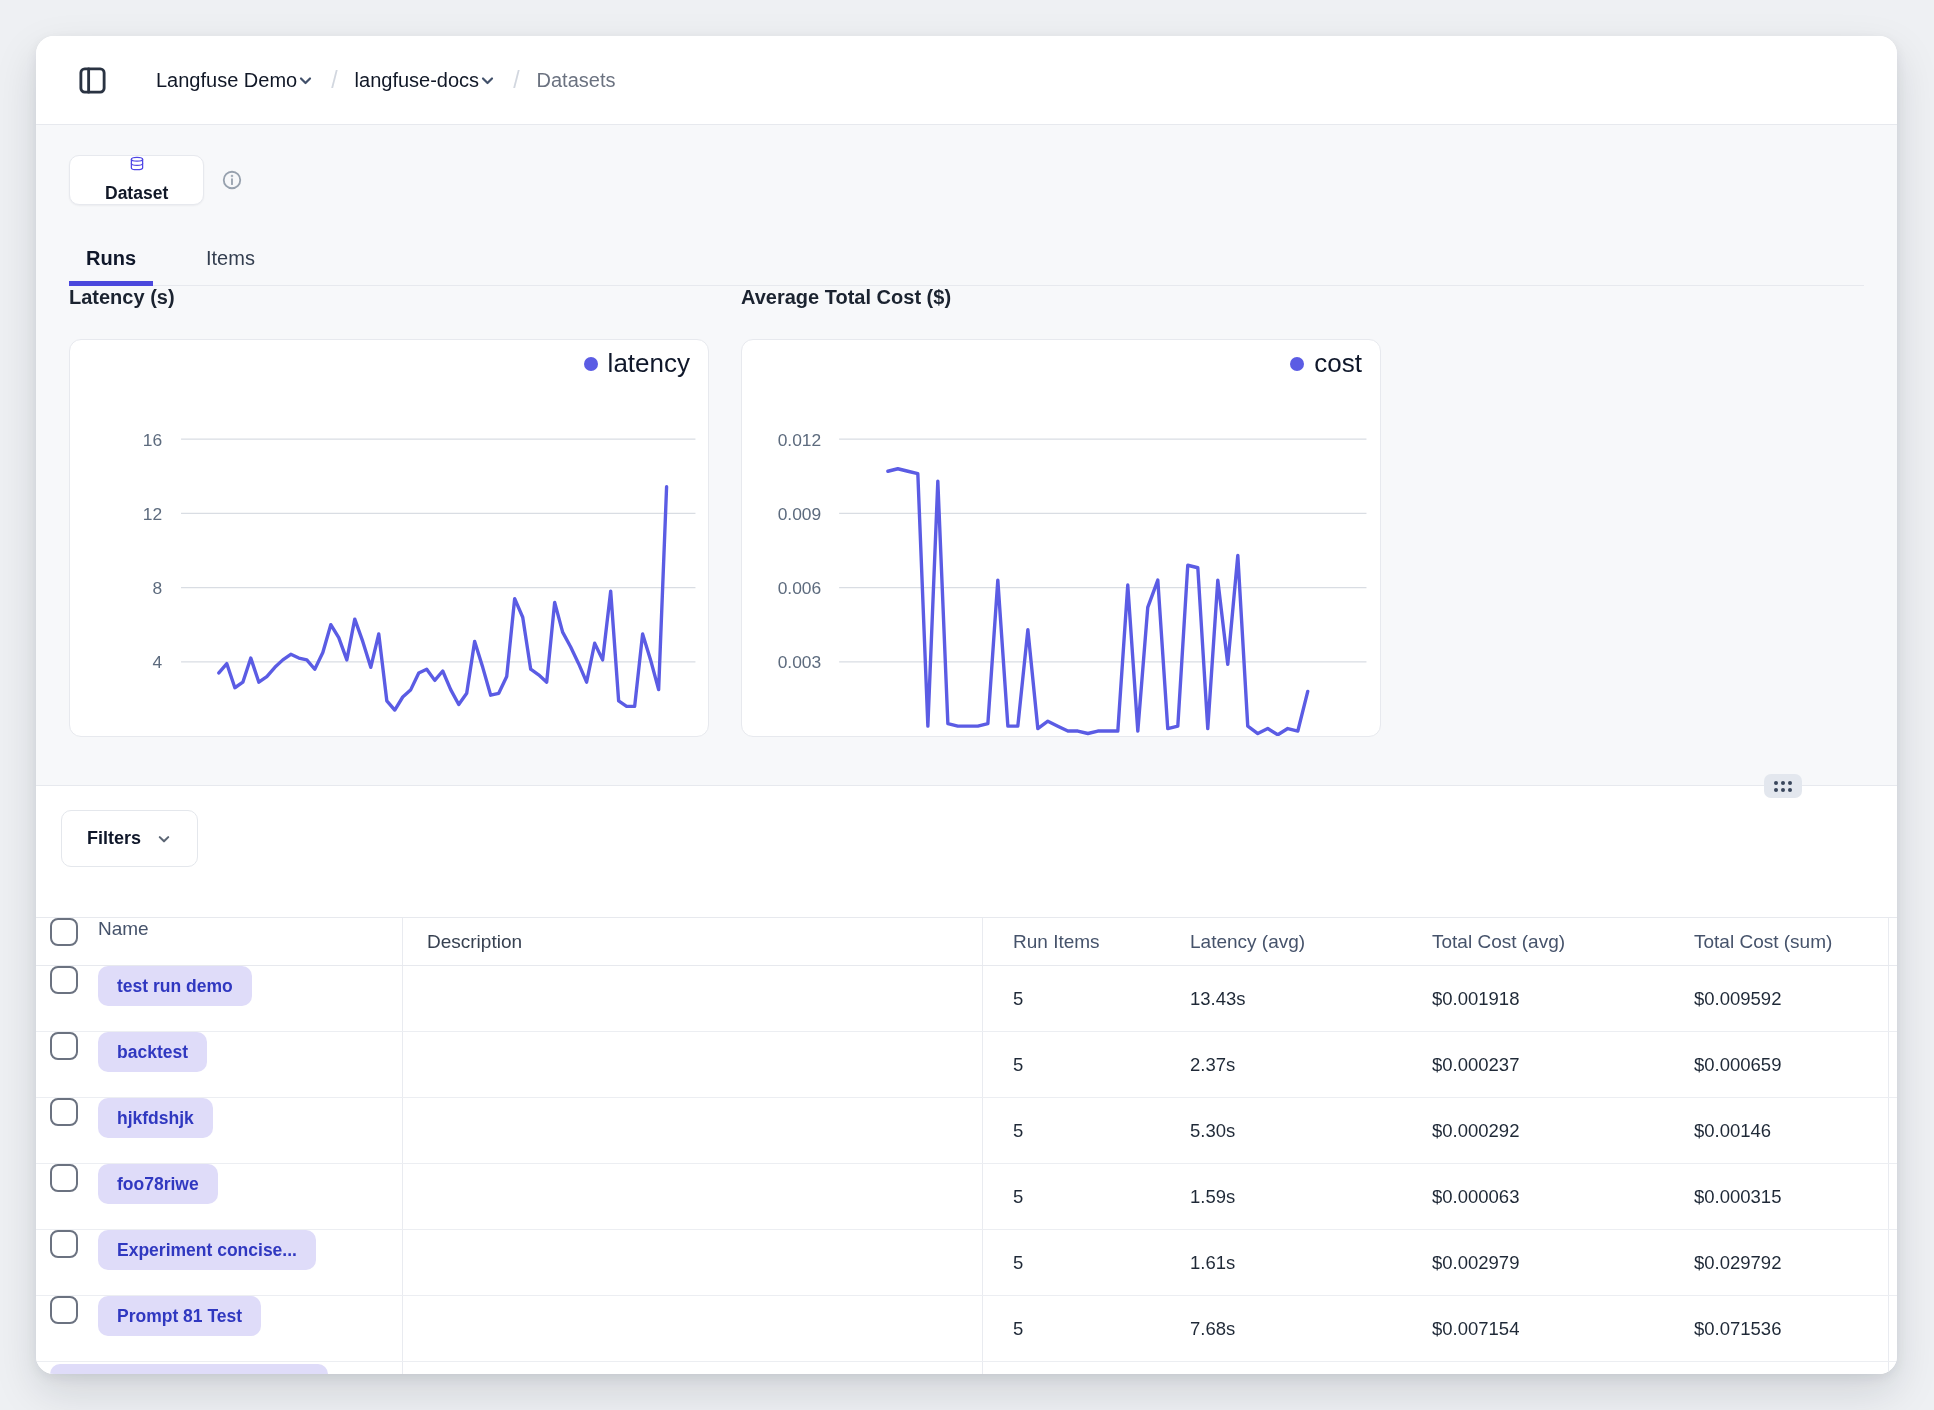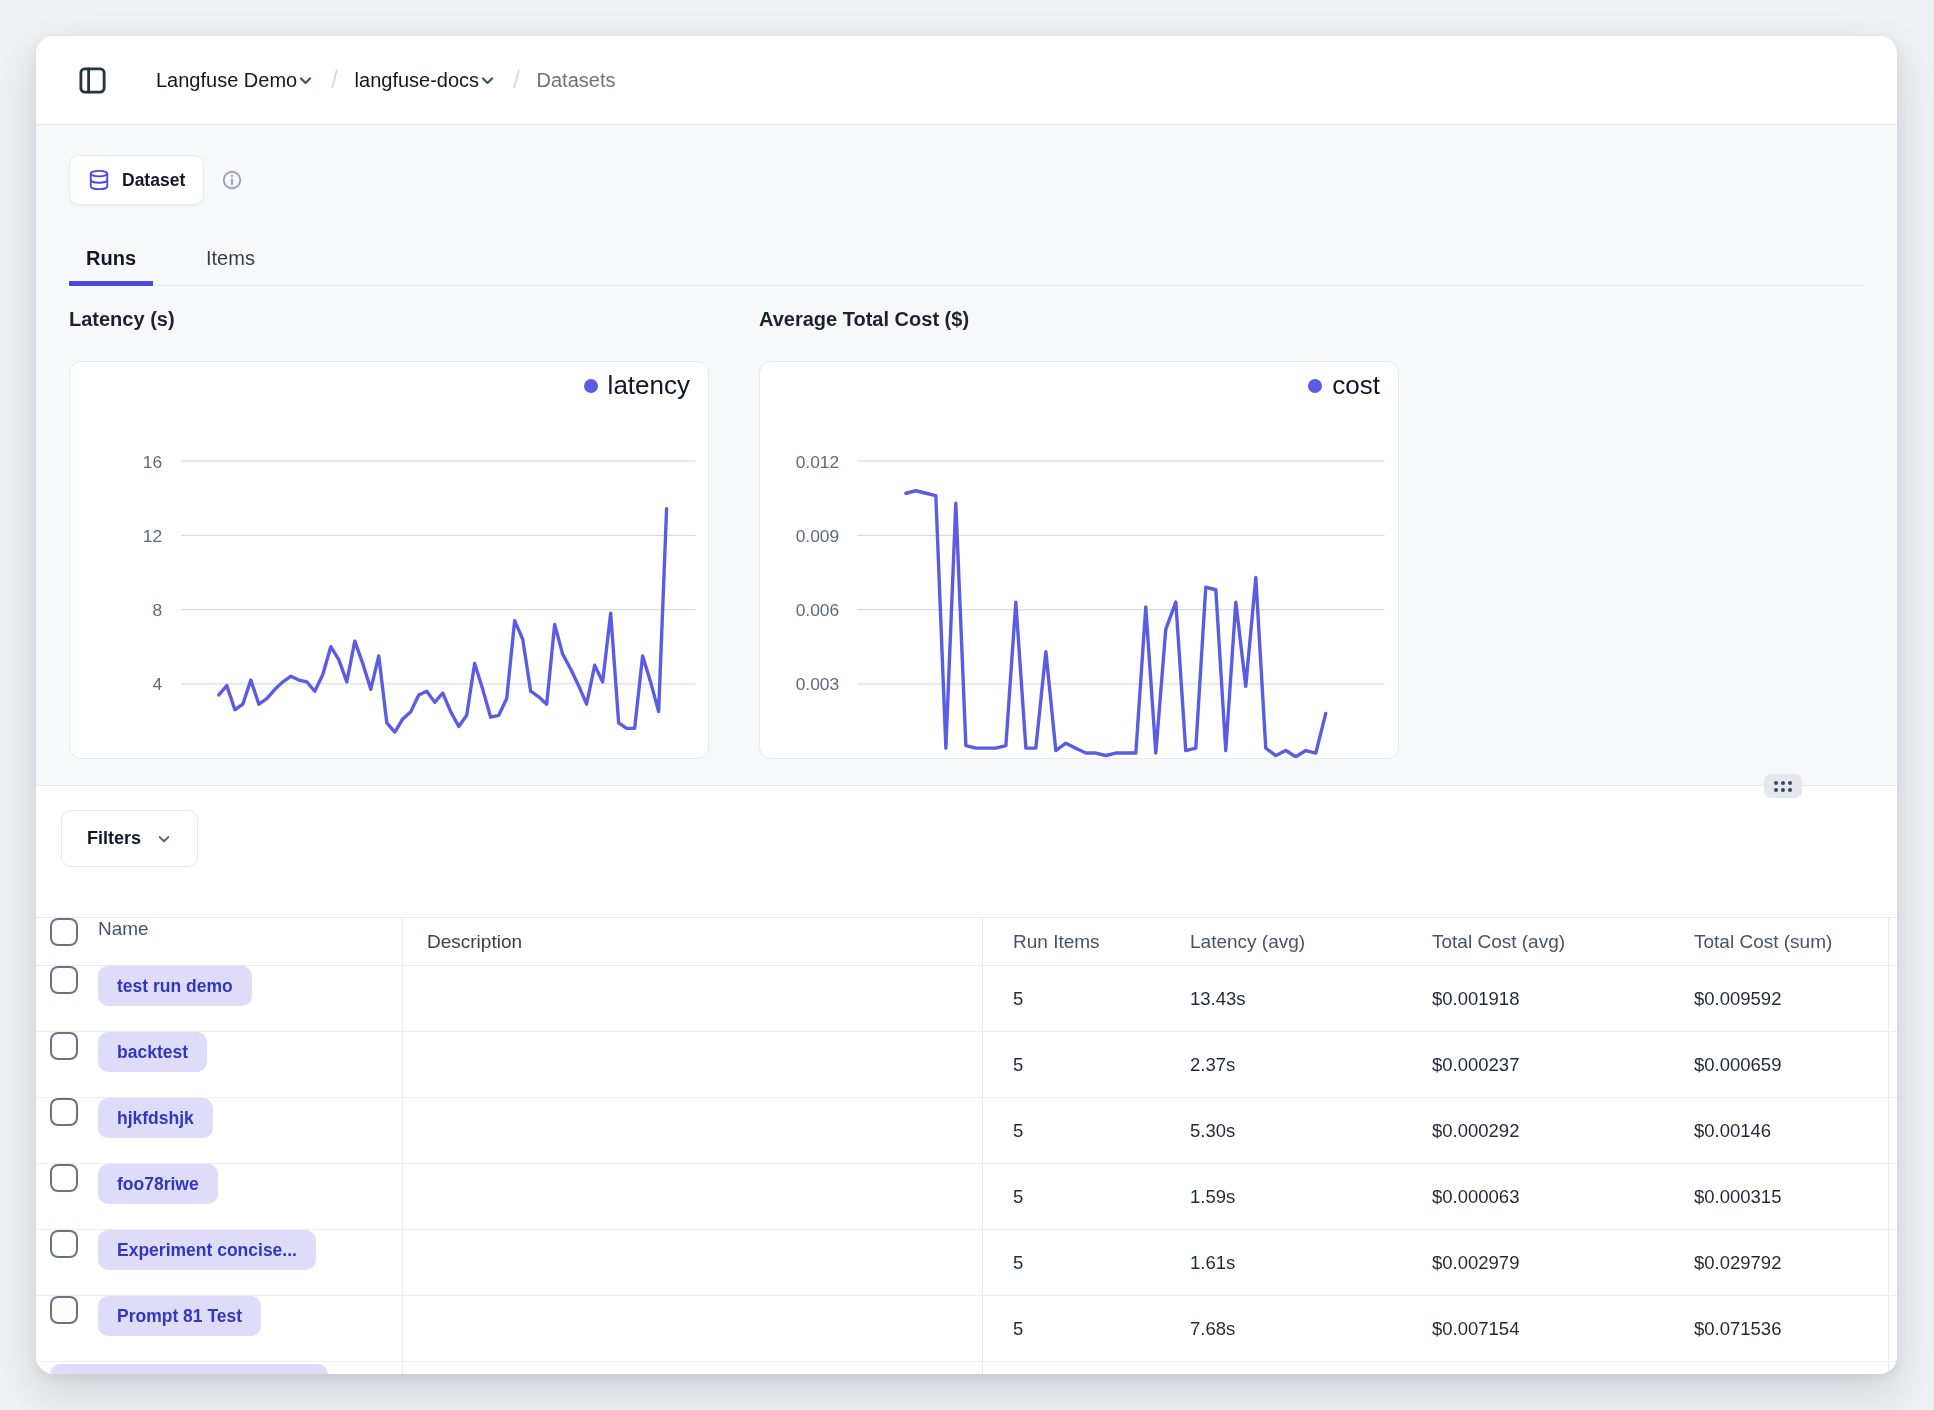--- a/index.html
+++ b/index.html
@@ -36,8 +36,9 @@
   .ds-row { display:flex; align-items:center; gap:19px; padding-top:30px; }
   .ds-badge {
     background:#fff; border:1px solid #e7e9ee; border-radius:10px;
-    height:50px; padding:0 18px; display:flex; align-items:center; gap:12px;
+    height:50px; padding:0 35px; display:flex; align-items:center; gap:12px;
     box-shadow:0 1px 2px rgba(15,23,42,.05);
+    flex-direction:column;
   }
   .ds-badge-label { font-size:17.5px; font-weight:700; color:#111827; }
   .ds-title { font-size:29px; font-weight:700; color:#111827; letter-spacing:-.3px; }

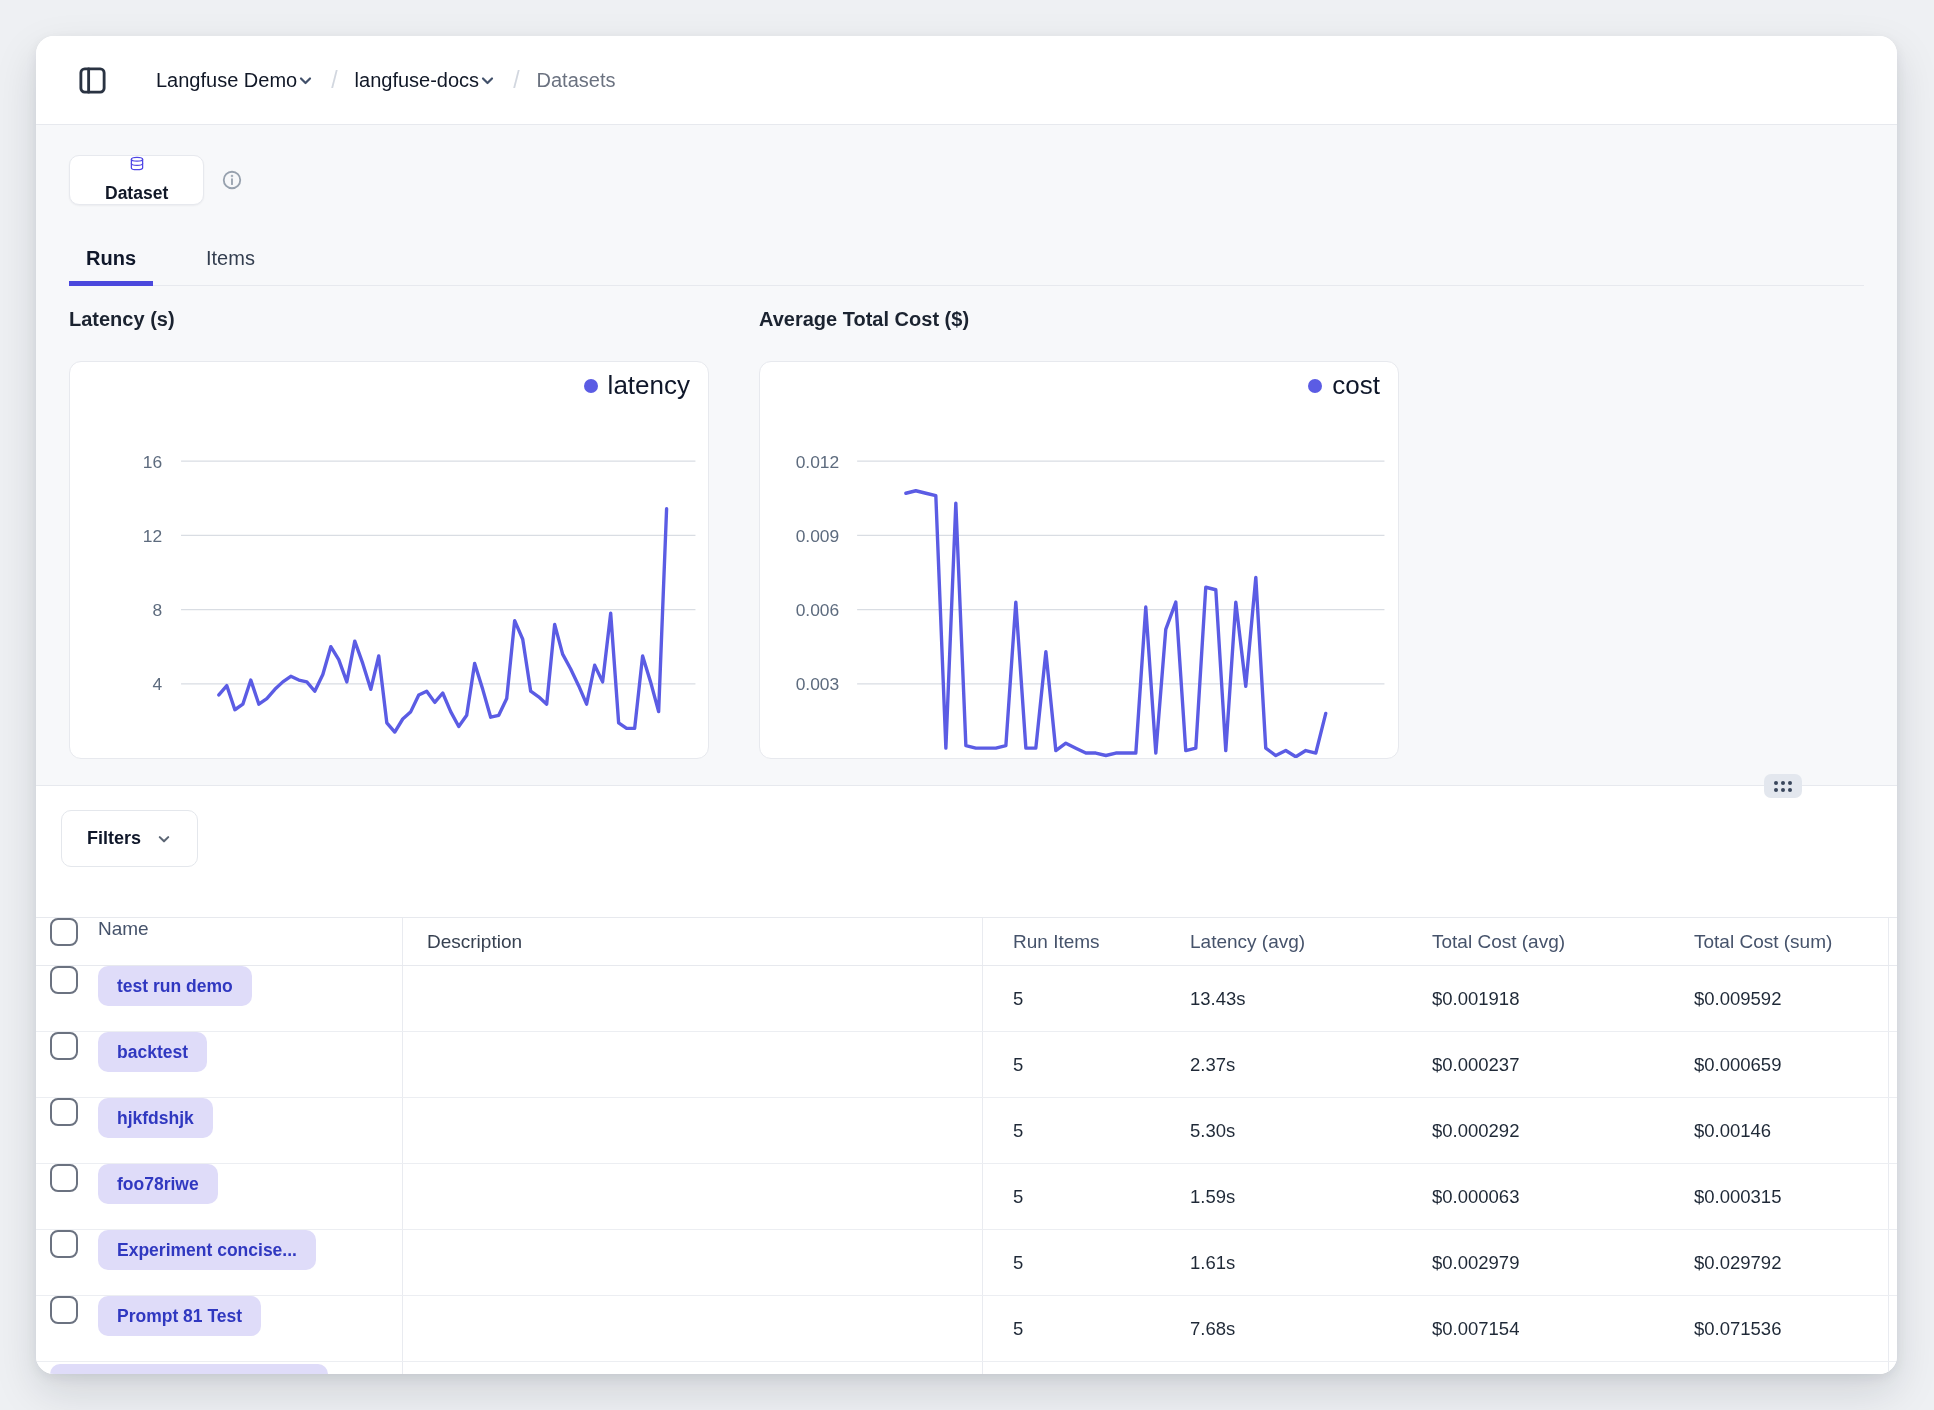--- a/index.html
+++ b/index.html
@@ -47,7 +47,7 @@
   .tab { position:relative; font-size:20px; padding:0 17px 15px; color:#333e4f; font-weight:500; background:none; border:none; font-family:inherit; cursor:pointer; }
   .tab.active { color:#0f172a; font-weight:600; }
   .tab.active::after { content:""; position:absolute; left:0; right:0; bottom:-1px; height:5px; background:var(--accent); }
-  .charts { display:flex; gap:50px; margin-top:22px; }
+  .charts { display:flex; gap:32px; }
   .ctitle { font-size:20px; font-weight:600; color:#1b2330; margin-bottom:30px; }
   .ccard { position:relative; width:640px; height:398px; background:#fff; border:1px solid #e7e9ee; border-radius:12px; }
   .ccard svg { position:absolute; inset:0; width:100%; height:100%; border-radius:12px; overflow:hidden; }

